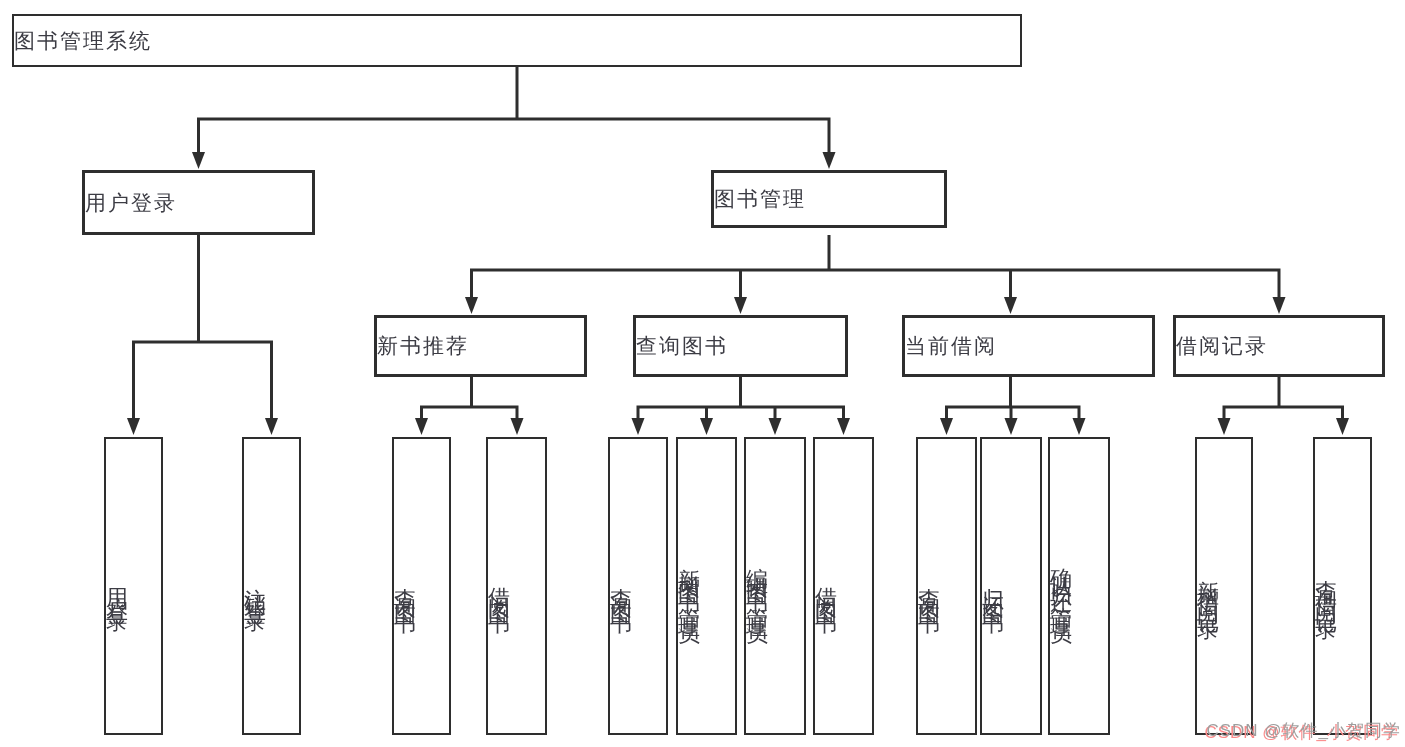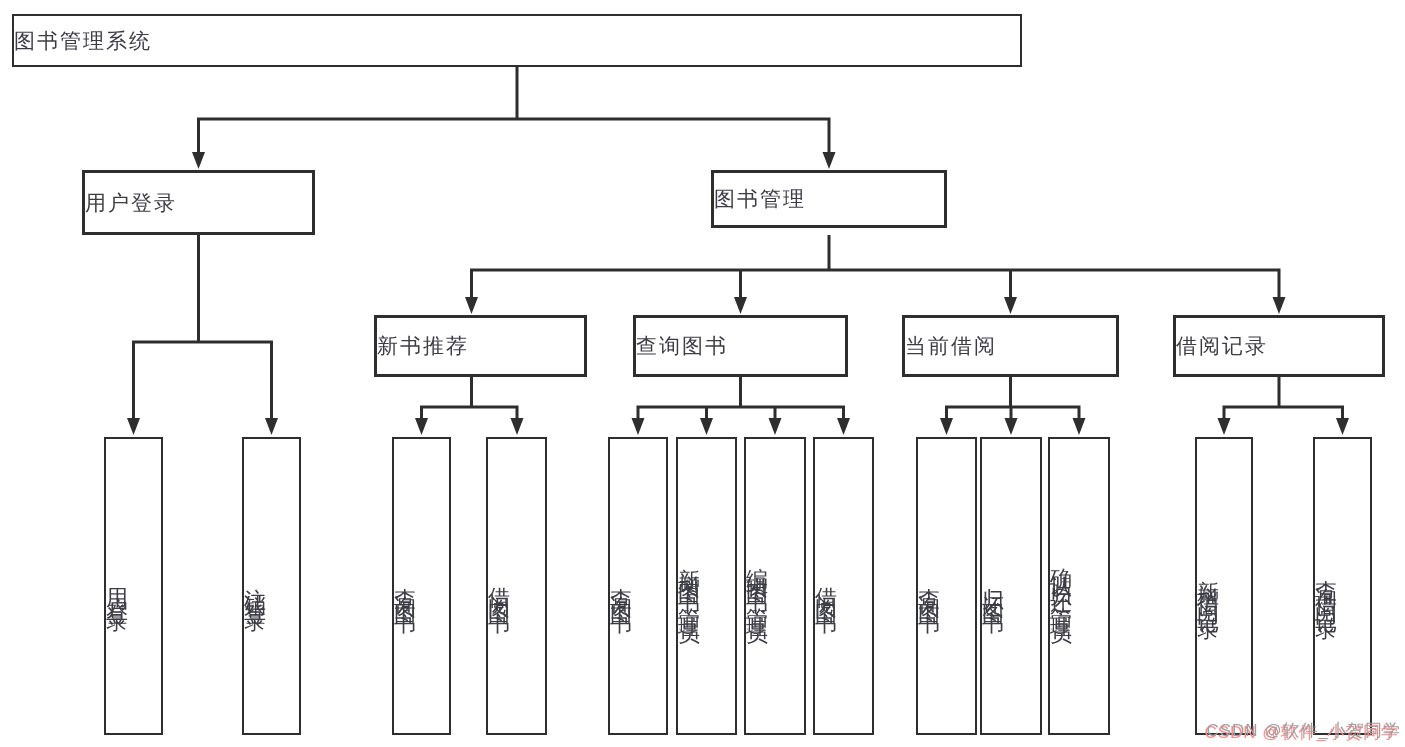--- a/index.html
+++ b/index.html
@@ -112,7 +112,7 @@
   <div class="node hbox" style="left:633px;top:315px;width:215px;height:62px;">
     <span>查询图书</span>
   </div>
-  <div class="node hbox" style="left:902px;top:315px;width:217px;height:62px;">
+  <div class="node hbox" style="left:902px;top:315px;width:253px;height:62px;">
     <span>当前借阅</span>
   </div>
   <div class="node hbox" style="left:1173px;top:315px;width:212px;height:62px;">

